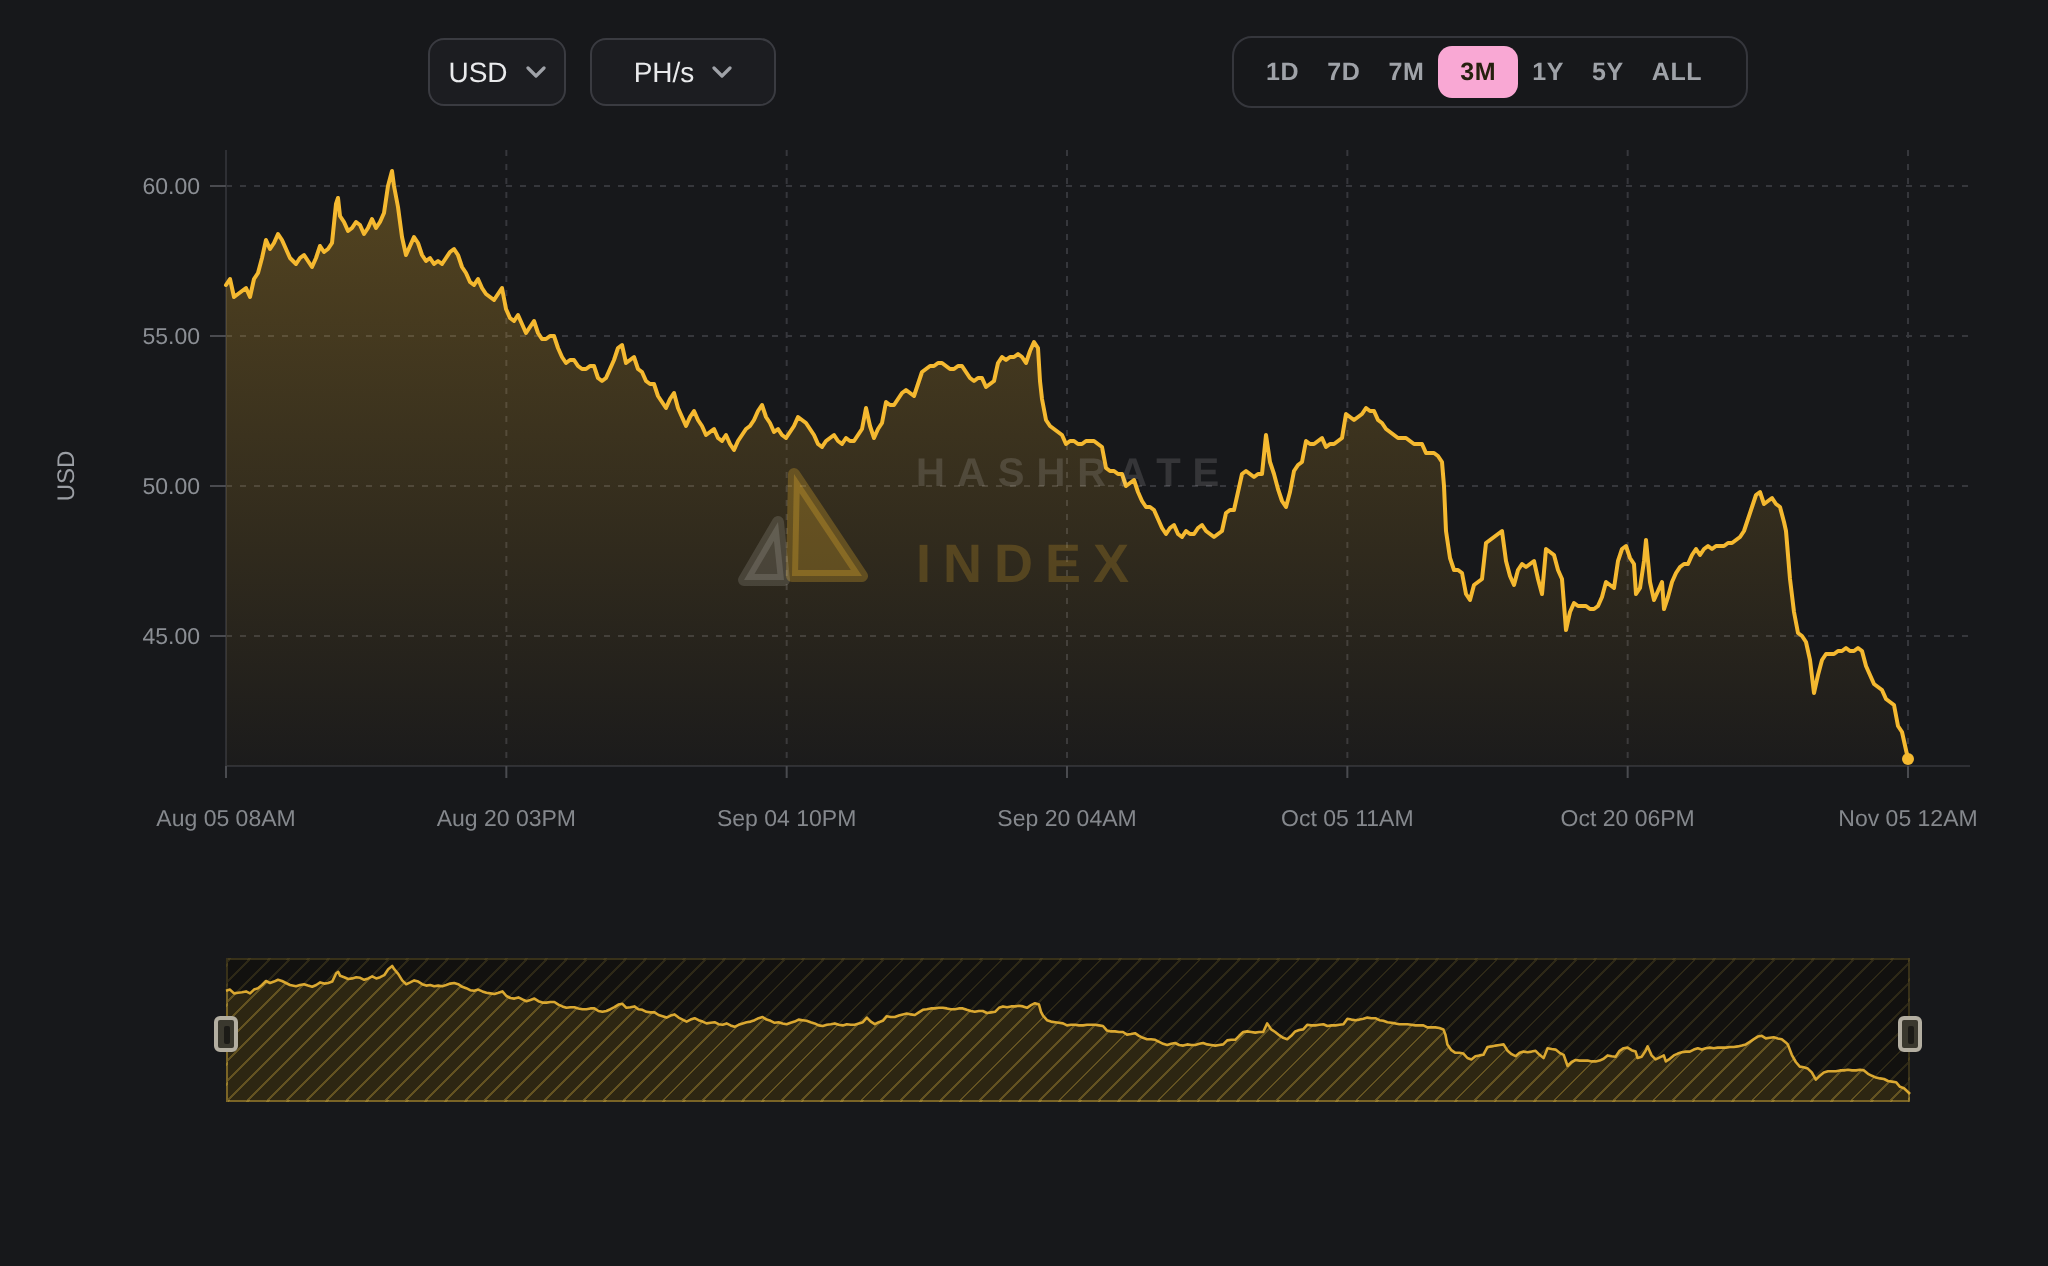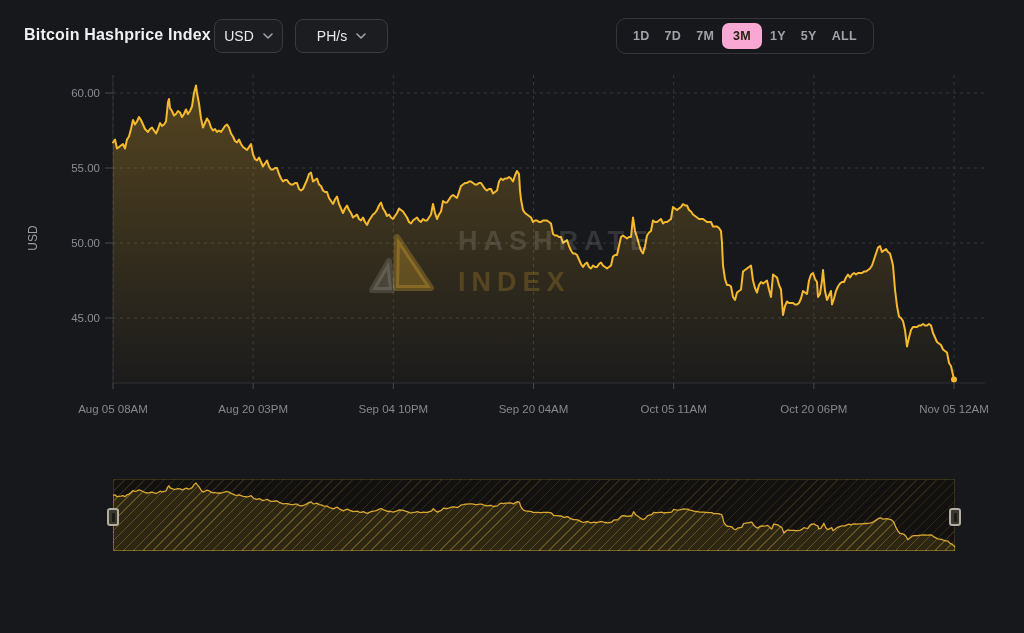--- a/index.html
+++ b/index.html
@@ -48,7 +48,6 @@
 
 <div id="page">
 
-  <div id="title">Bitcoin Hashprice Index</div>
 
   <div class="dropdown" id="dd-currency">
     <span>USD</span>

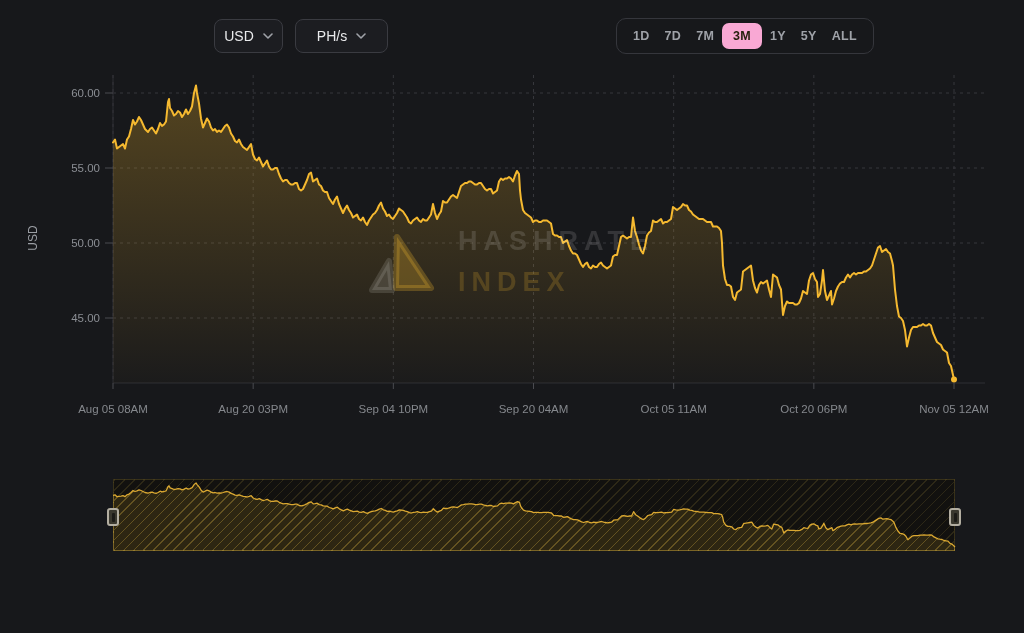--- a/index.html
+++ b/index.html
@@ -15,7 +15,7 @@
   .chev{width:10px;height:6px;display:block;}
   #ranges{position:absolute;left:616px;top:18px;width:258px;height:36px;box-sizing:border-box;
           border:1px solid #35363c;border-radius:10px;display:flex;align-items:center;
-          justify-content:space-between;padding:0 9px;}
+          justify-content:flex-start;padding:0 9px;}
   .rbtn{border:none;background:transparent;color:#9fa2a8;font-family:inherit;font-size:12.5px;
         font-weight:700;padding:6px 7px;border-radius:7px;cursor:pointer;letter-spacing:.3px;}
   .rbtn.active{background:#f9a8d4;color:#26200f;padding:6px 11px;}

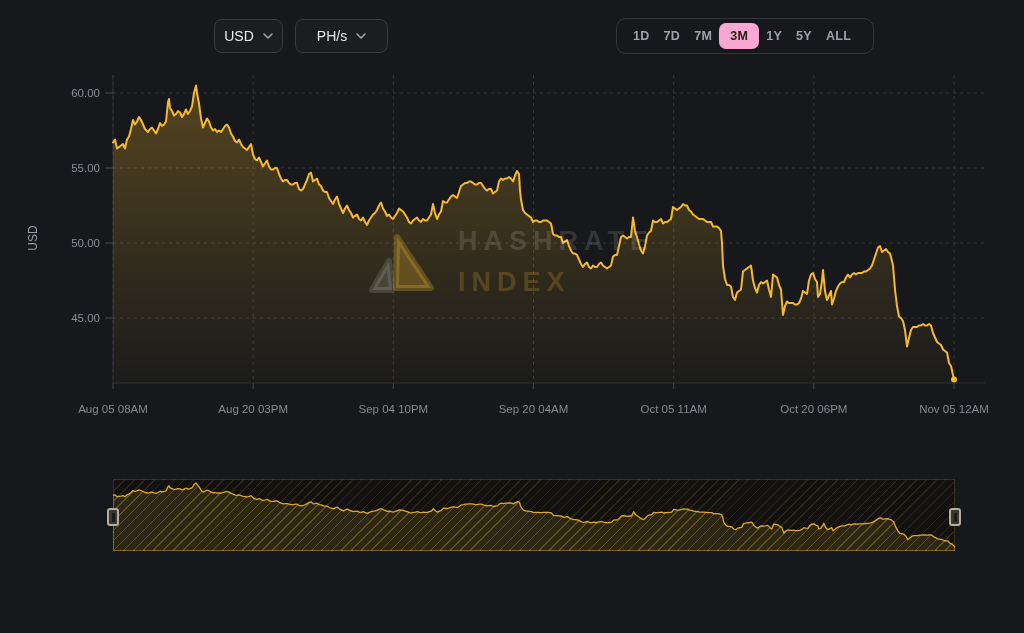--- a/index.html
+++ b/index.html
@@ -25,7 +25,7 @@
   #mainchart{position:absolute;left:0;top:0;}
   
   #wm{position:absolute;left:0;top:0;pointer-events:none;}
-  #wm-t1{position:absolute;left:458px;top:226px;font-size:27px;font-weight:700;letter-spacing:6px;
+  #wm-t1{position:absolute;left:458px;top:226px;font-size:20px;font-weight:700;letter-spacing:6px;
          color:rgba(255,255,255,0.13);}
   #wm-t2{position:absolute;left:458px;top:267px;font-size:27px;font-weight:700;letter-spacing:6px;
          color:rgba(244,184,45,0.20);}

